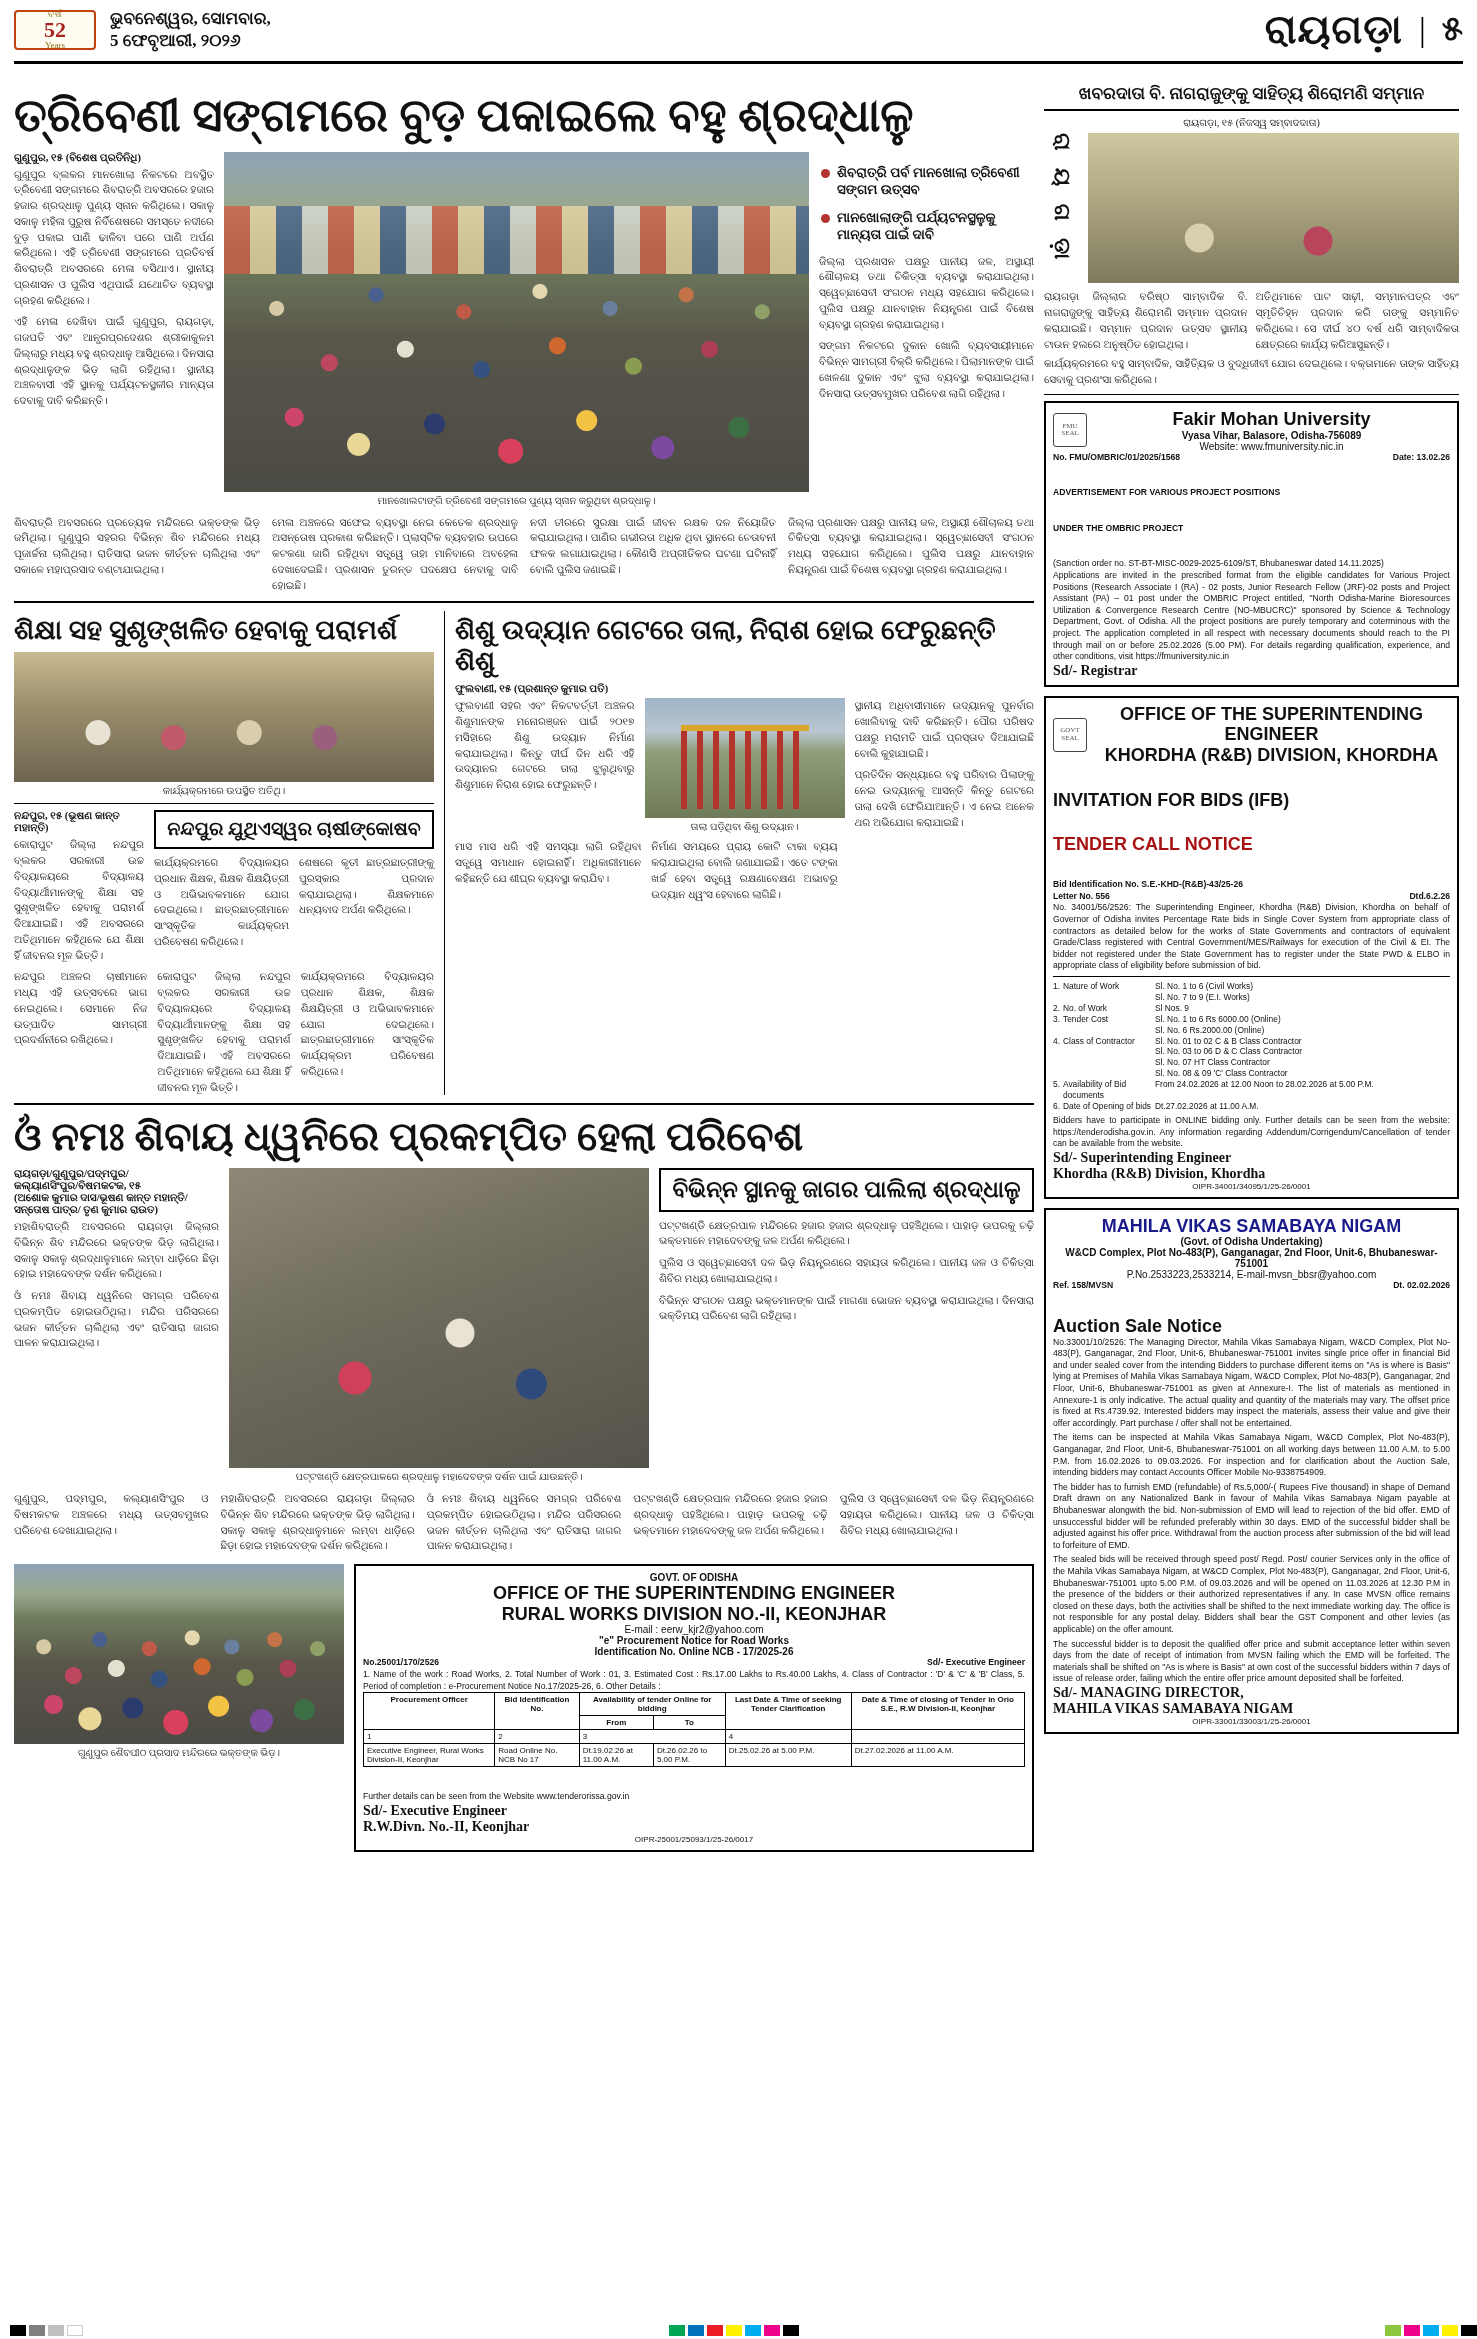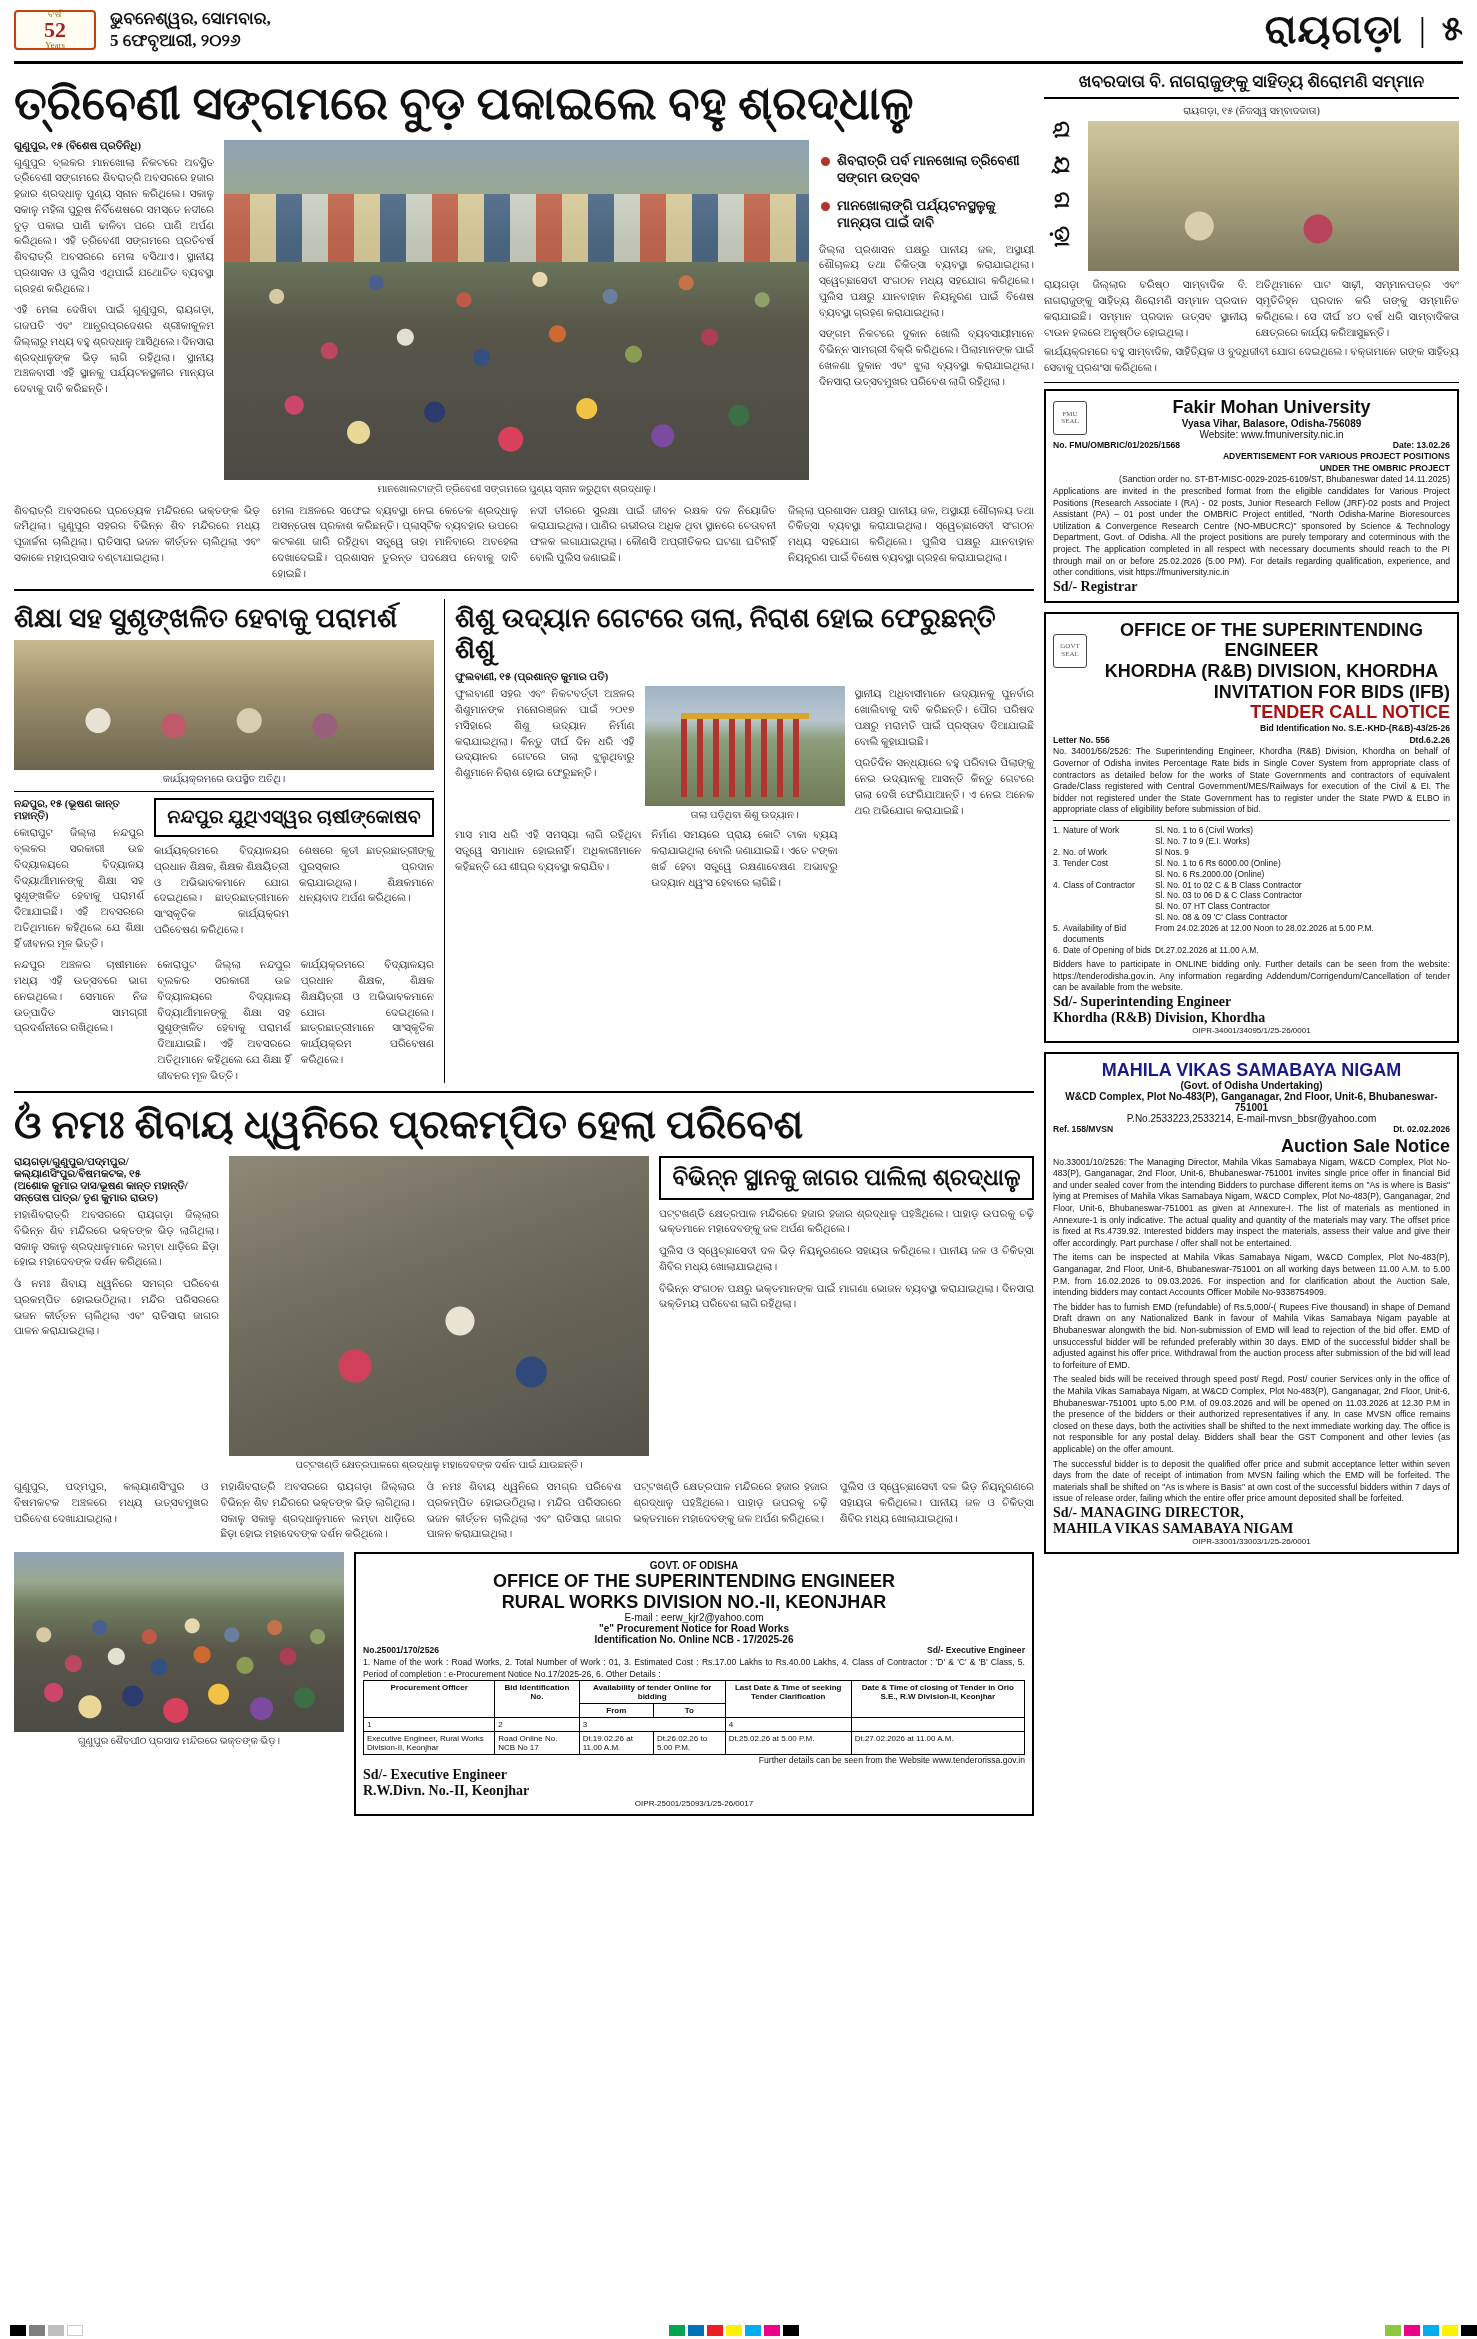--- a/index.html
+++ b/index.html
@@ -32,7 +32,7 @@
   .mast-page { font-size:34px; font-weight:bold; }
 
   
-  .body-grid { display:flex; gap:10px; padding-top:8px; }
+  .body-grid { display:flex; gap:10px; padding-top:20px; }
   .col-main { width:1020px; }
   .col-right { width:415px; }
 

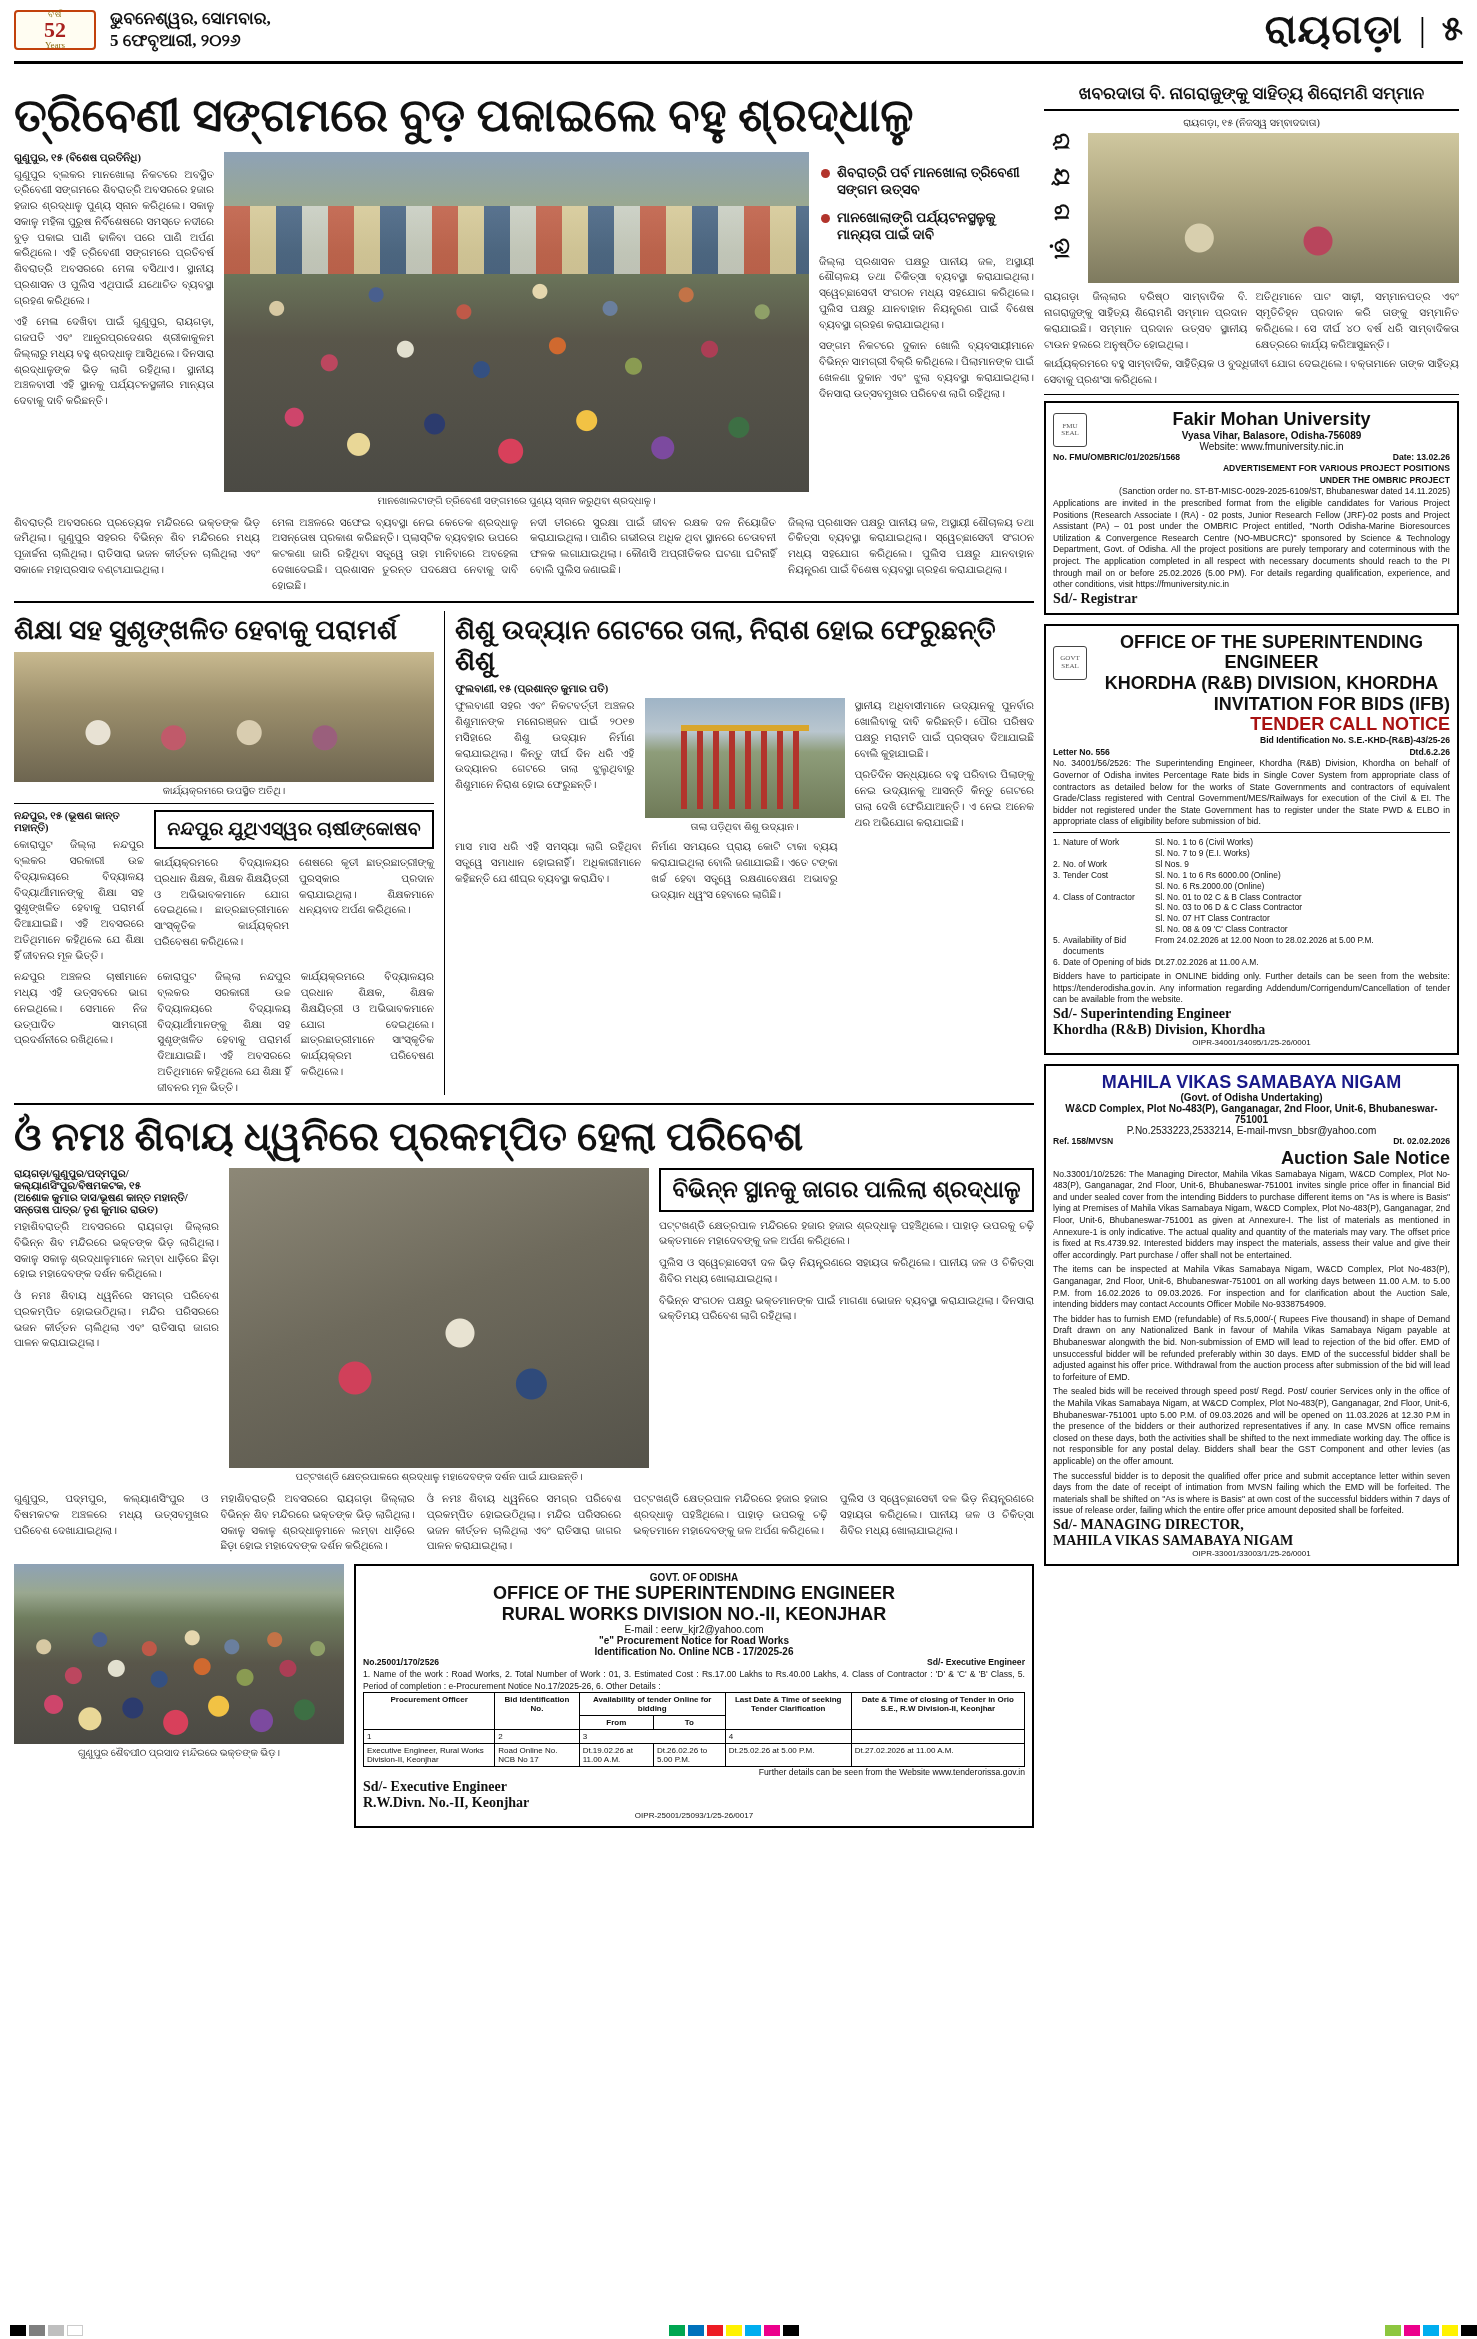--- a/index.html
+++ b/index.html
@@ -128,7 +128,7 @@
   .ad-sub { font-size:10px; text-align:center; font-family:"Liberation Sans", sans-serif; }
   .ad-line { font-size:8.6px; font-family:"Liberation Sans", sans-serif; line-height:1.35;
     text-align:justify; }
-  .ad-center { text-align:right; }
+  .ad-center { text-align:left;margin-top:24px; }
   .ad-b { font-weight:bold; }
   .ad-hr { border-top:1px solid #000; margin:4px 0; }
   .sd { font-size:14px; text-align:left; font-weight:bold;

